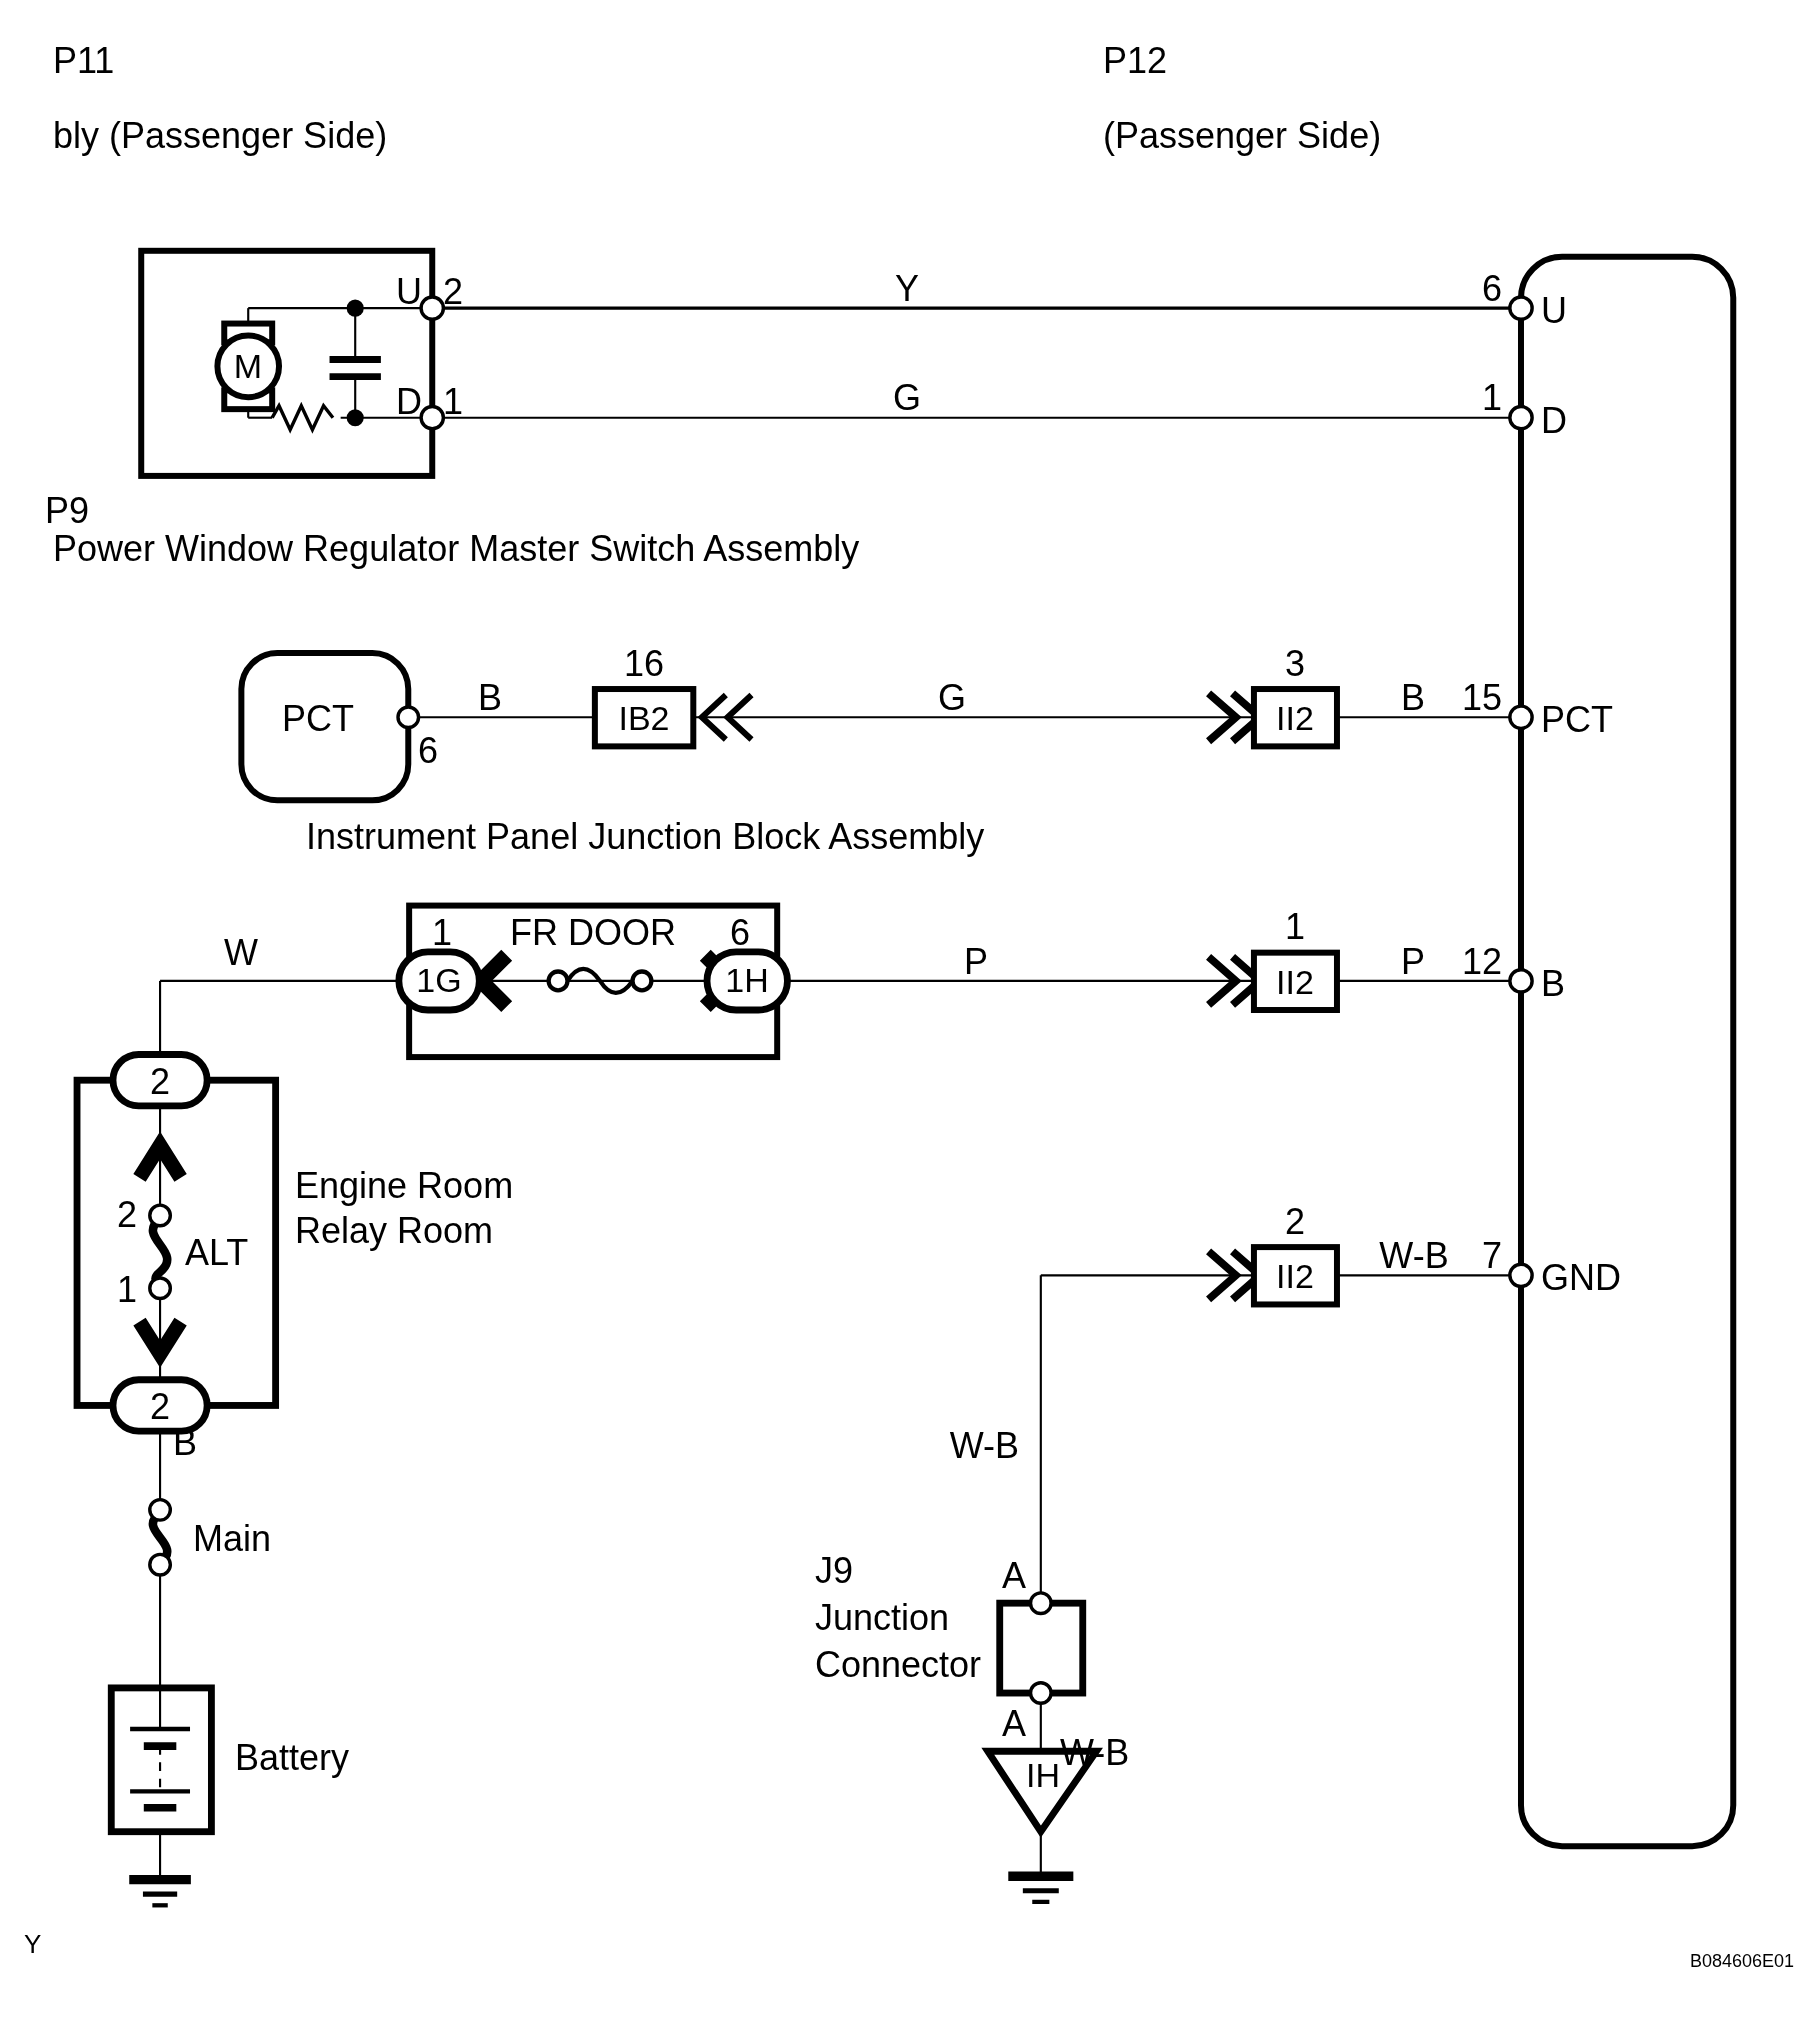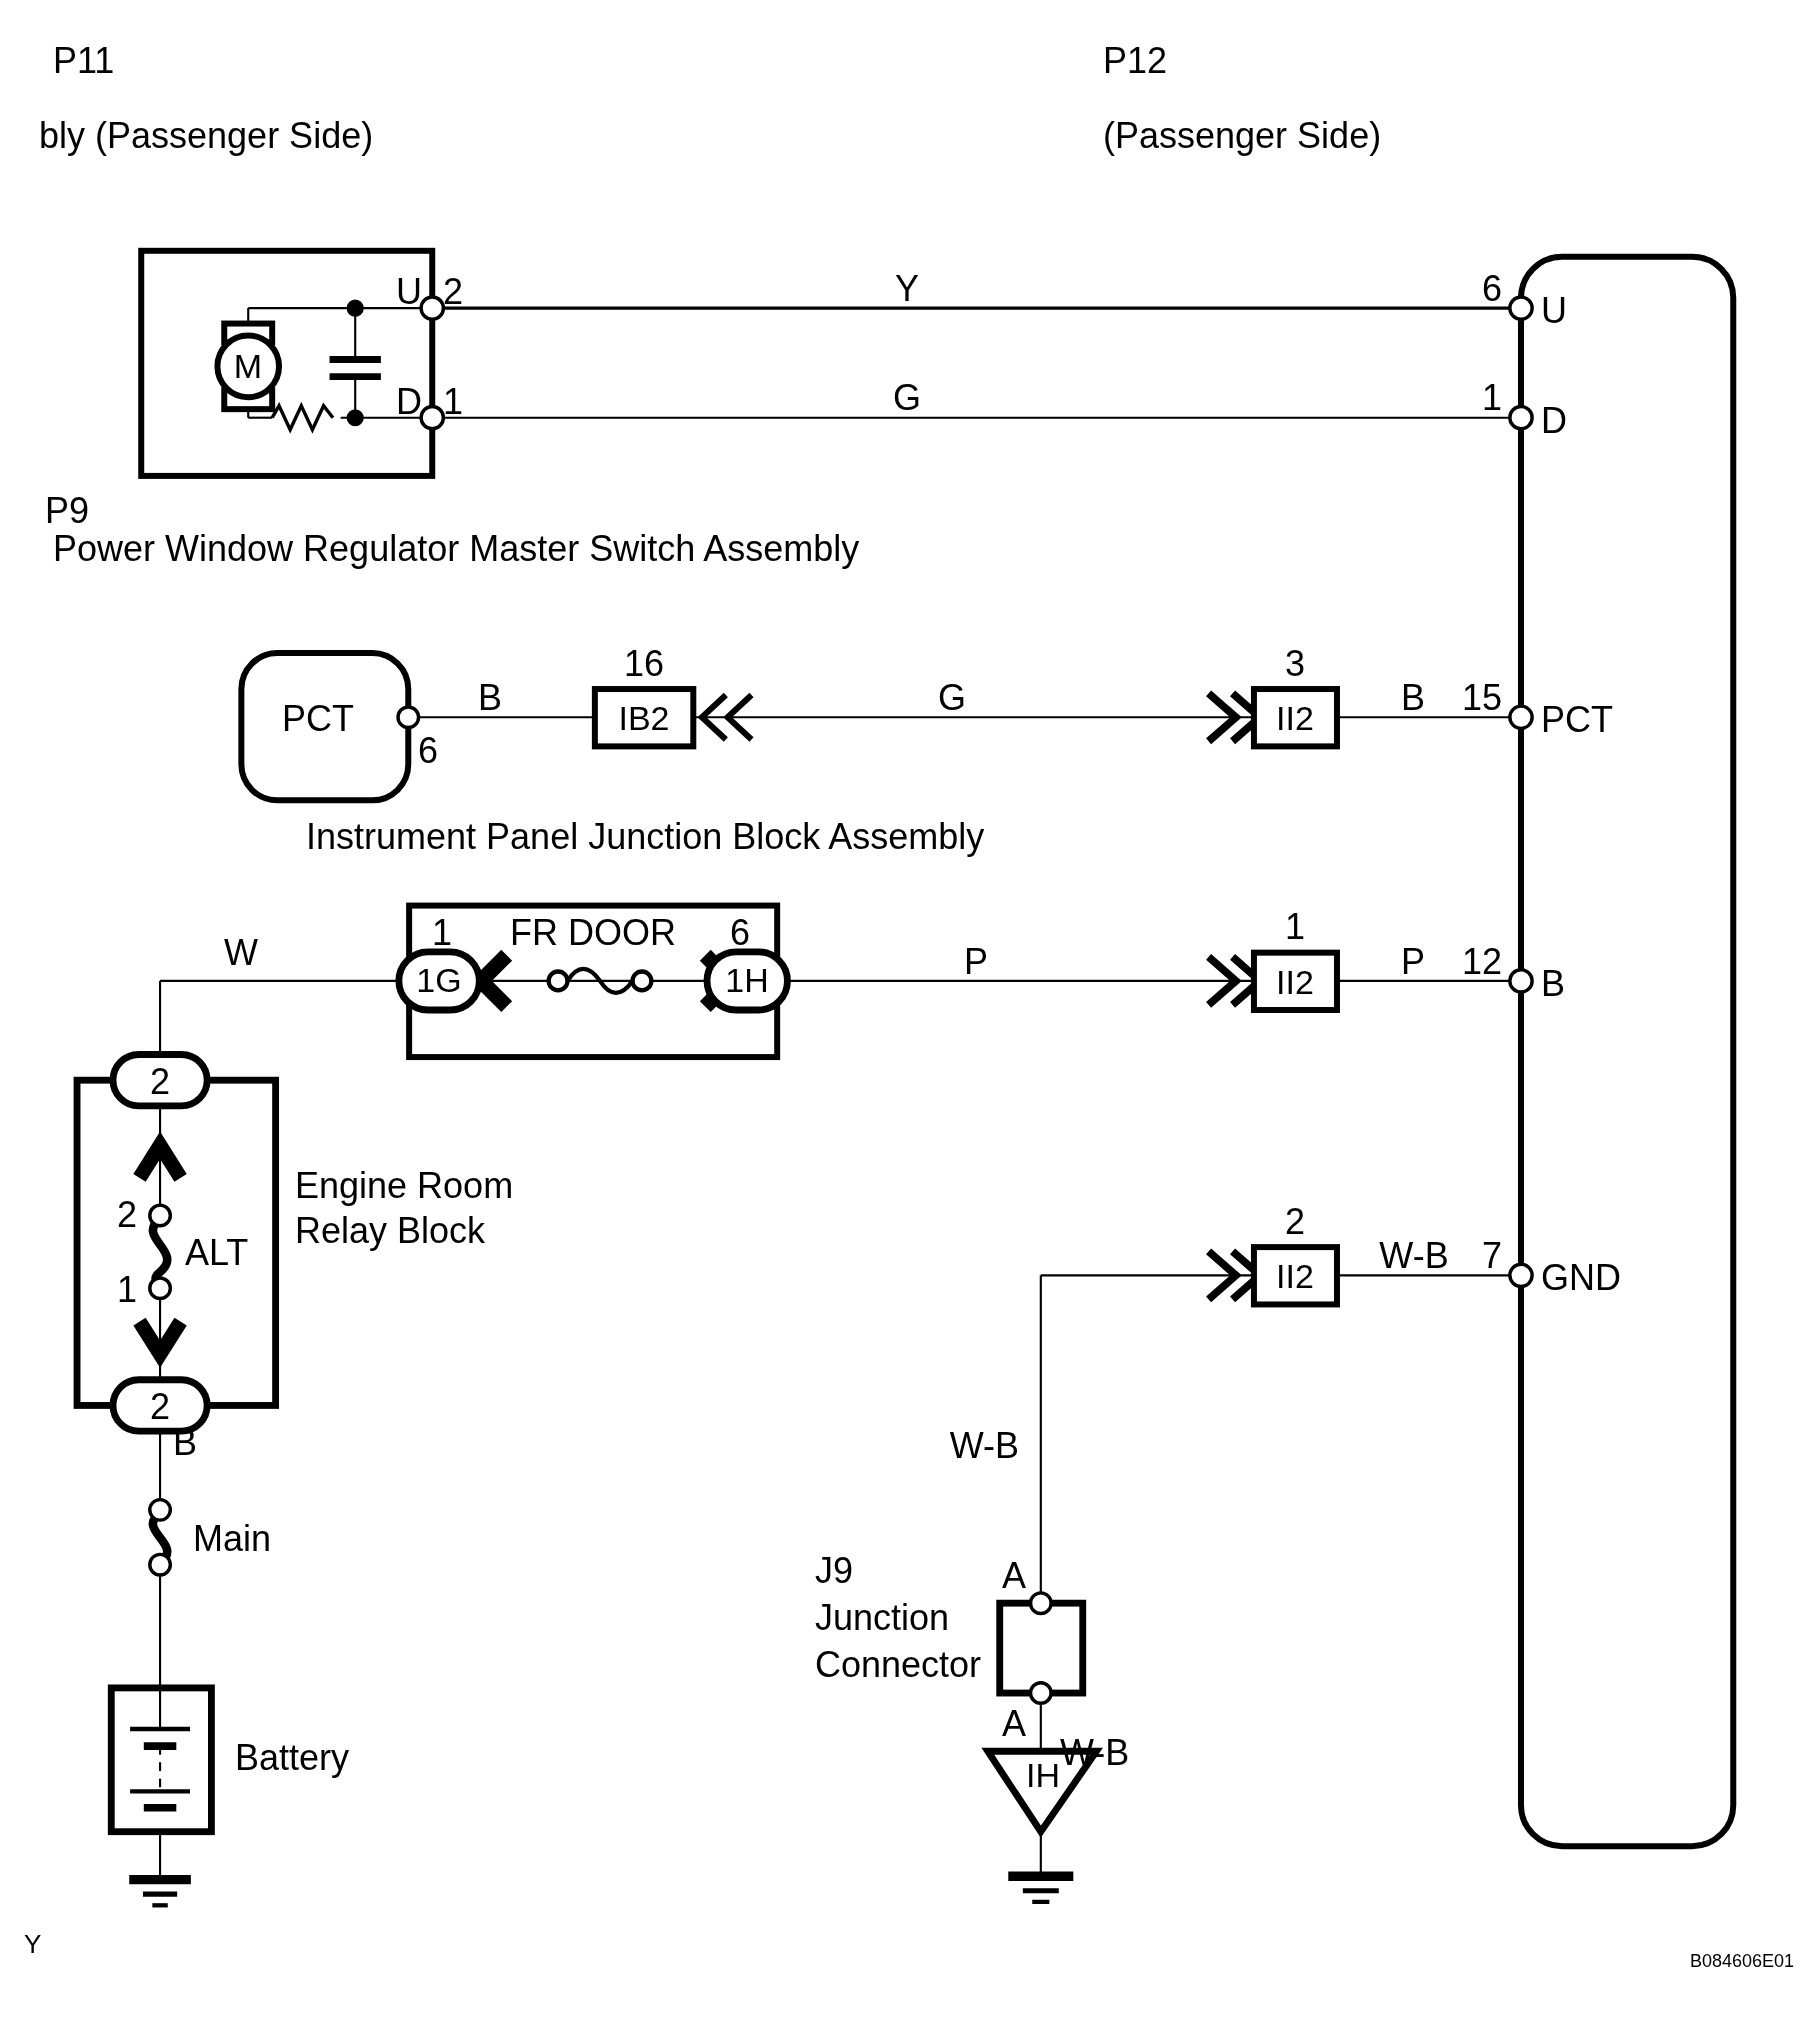--- a/index.html
+++ b/index.html
@@ -189,7 +189,7 @@
   </svg>
 
   <div class="lbl" style="left:53px;top:41px">P11</div>
-  <div class="lbl" style="left:39px;top:116px">bly (Passenger Side)</div>
+  <div class="lbl" style="left:53px;top:116px">bly (Passenger Side)</div>
 
   <div class="lbl" style="left:1103px;top:41px">P12</div>
   <div class="lbl" style="left:1103px;top:116px">(Passenger Side)</div>

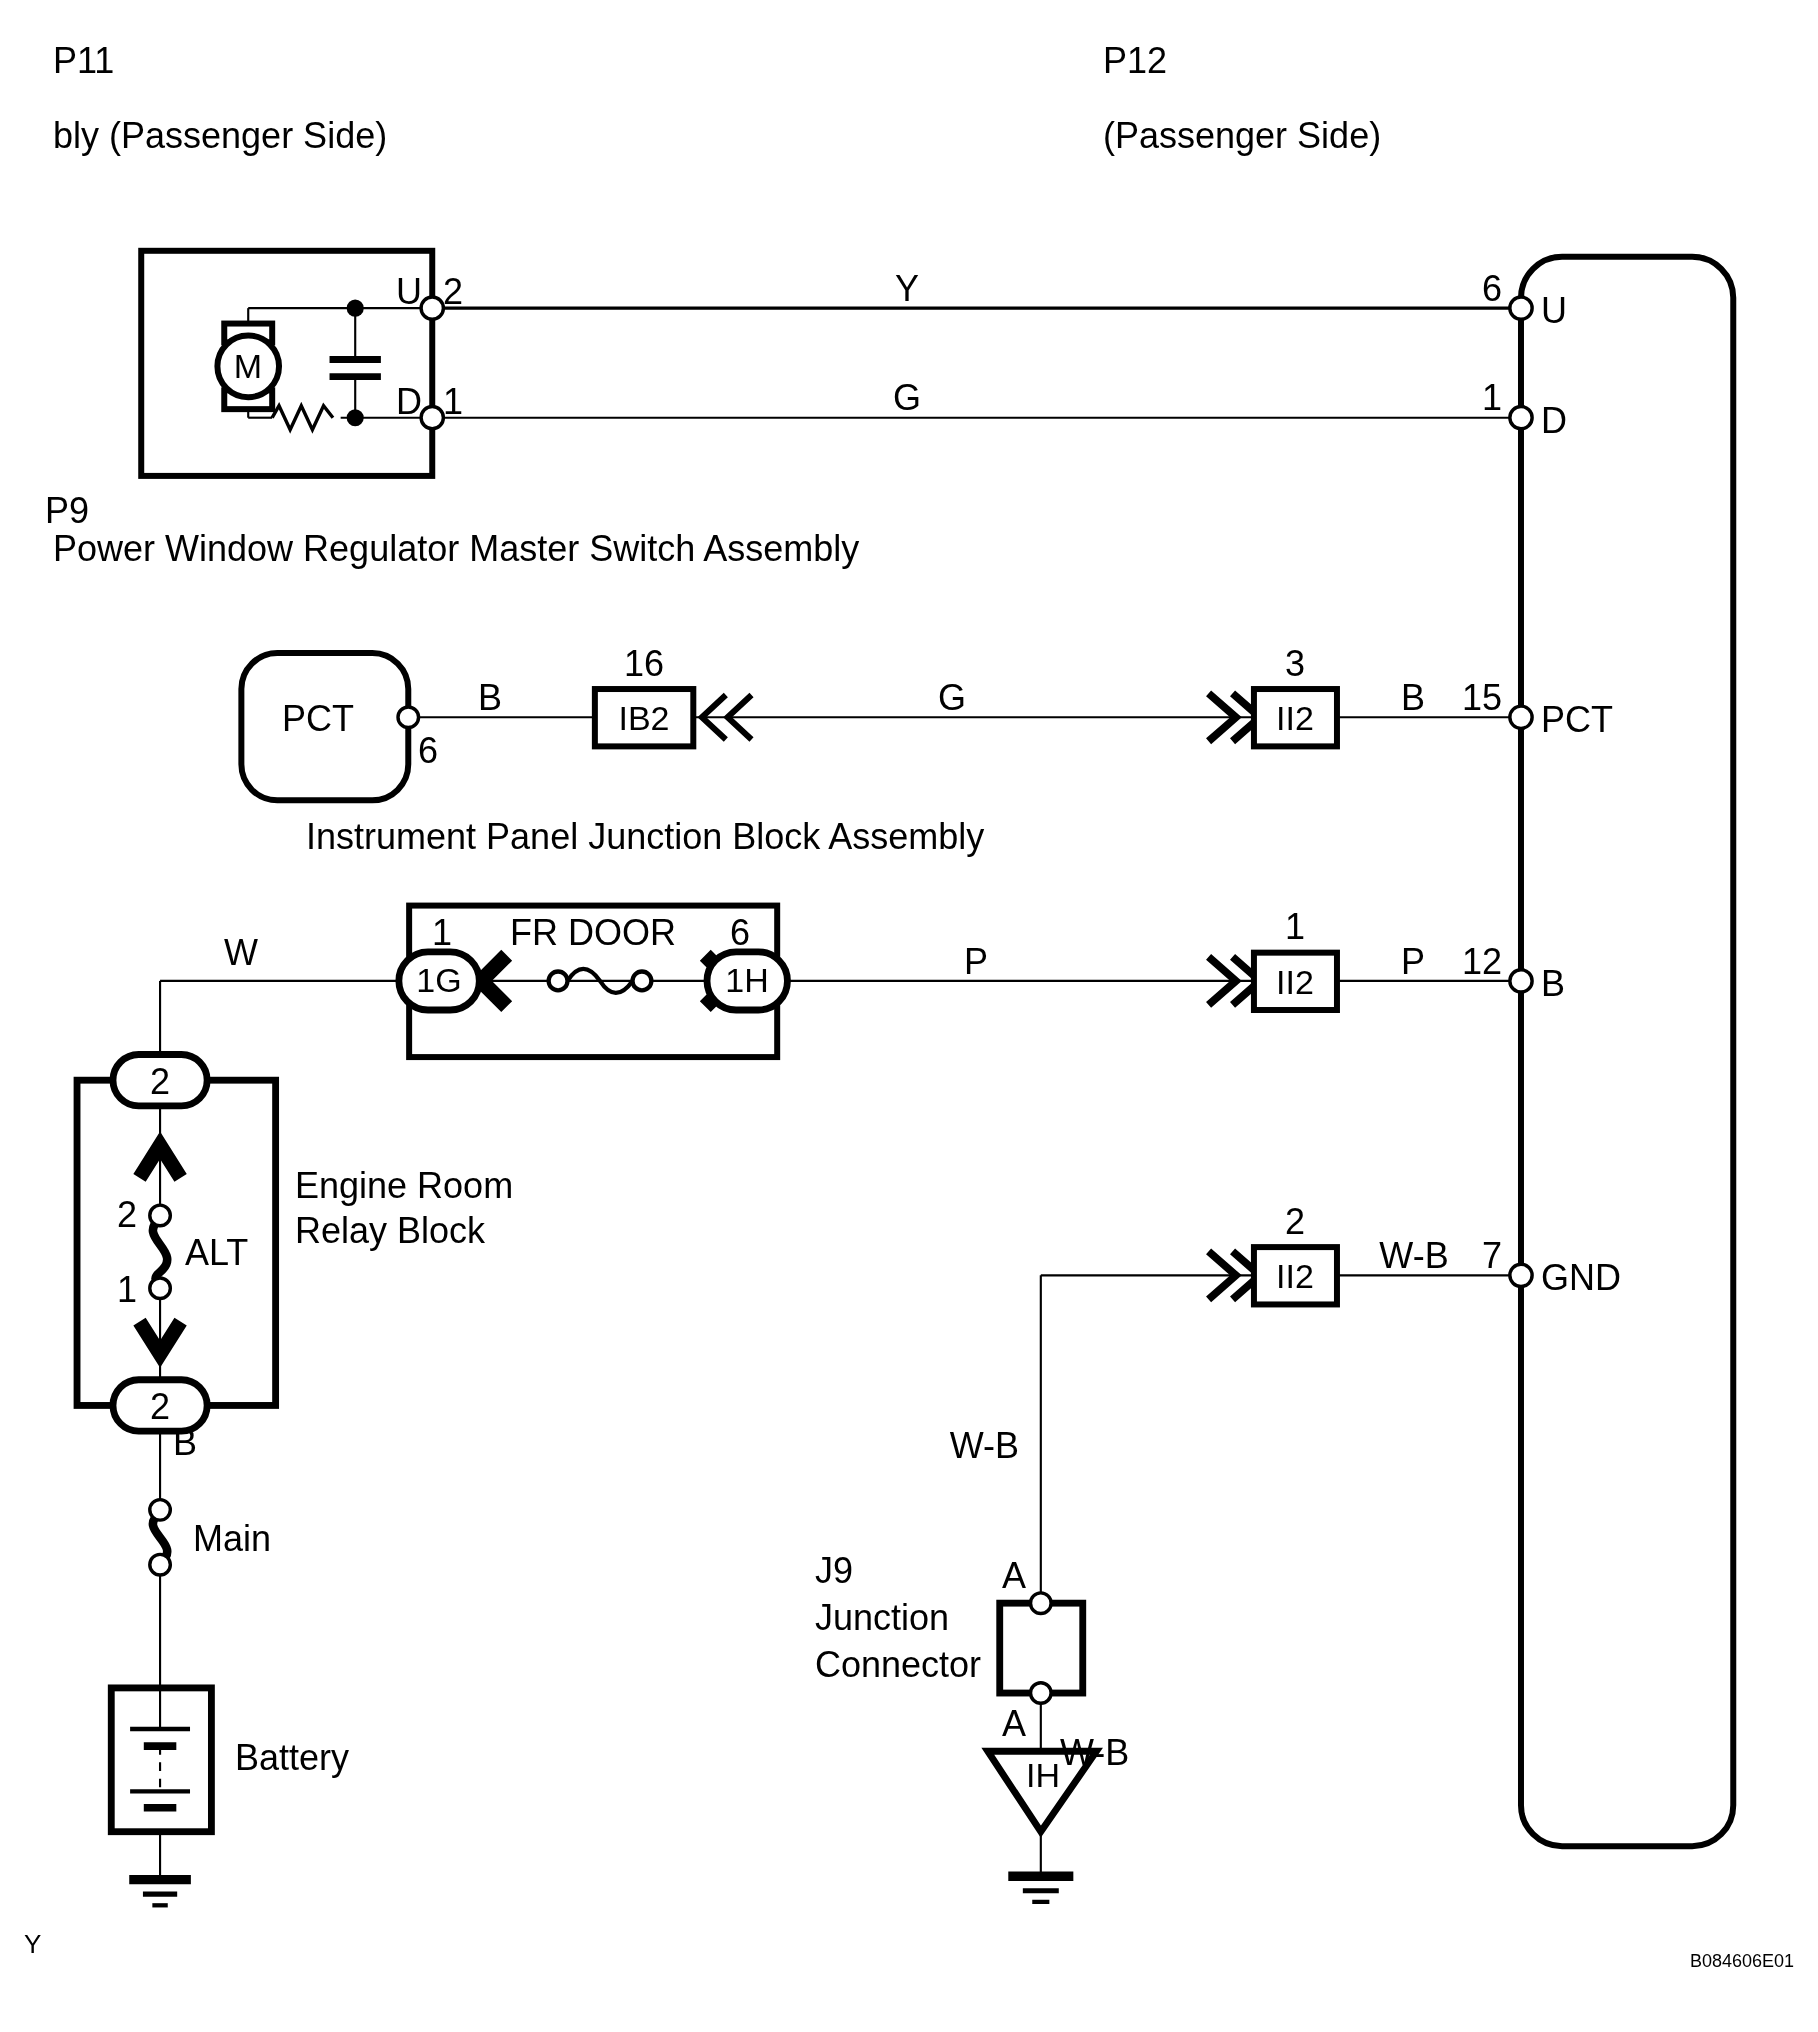--- a/index.html
+++ b/index.html
@@ -241,7 +241,7 @@
   <div class="lbl c" style="left:1413px;top:942px">P</div>
 
   <div class="lbl" style="left:295px;top:1166px">Engine Room</div>
-  <div class="lbl" style="left:295px;top:1211px">Relay Block</div>
+  <div class="lbl" style="left:295px;top:1211px">Relay Room</div>
   <div class="lbl c" style="left:160px;top:1062px">2</div>
   <div class="lbl c" style="left:160px;top:1387px">2</div>
   <div class="lbl r" style="left:137px;top:1195px">2</div>

